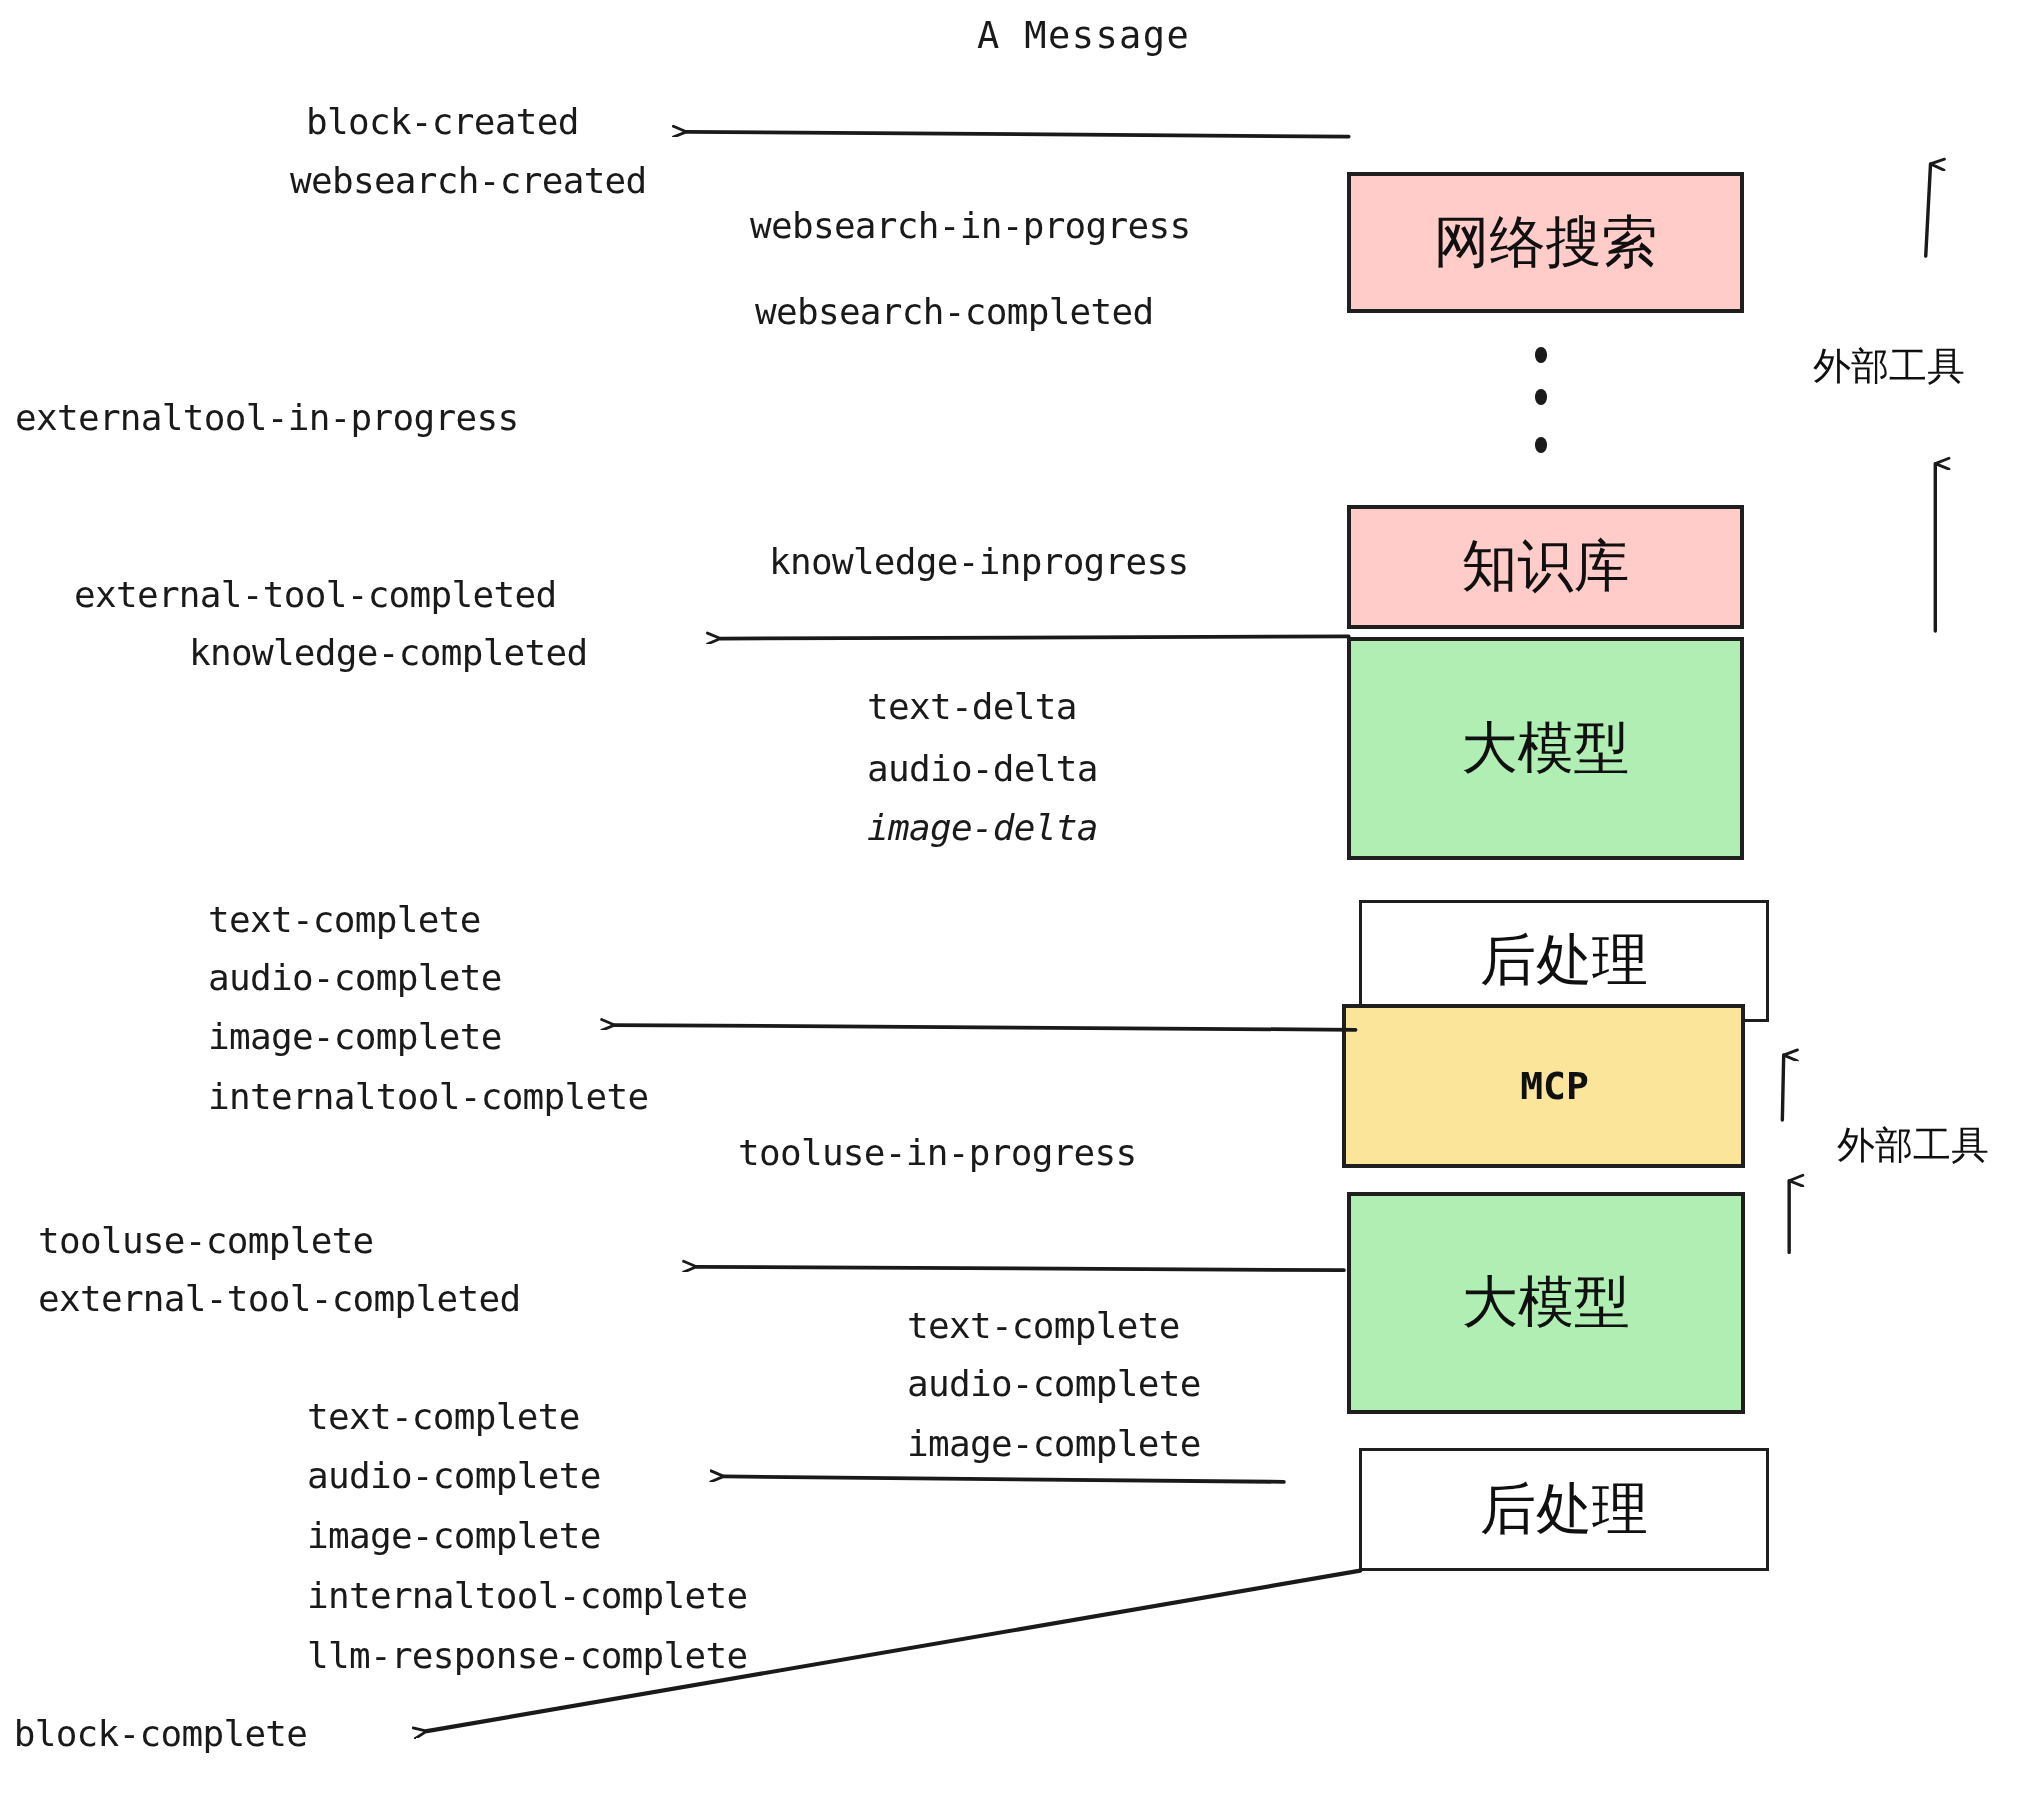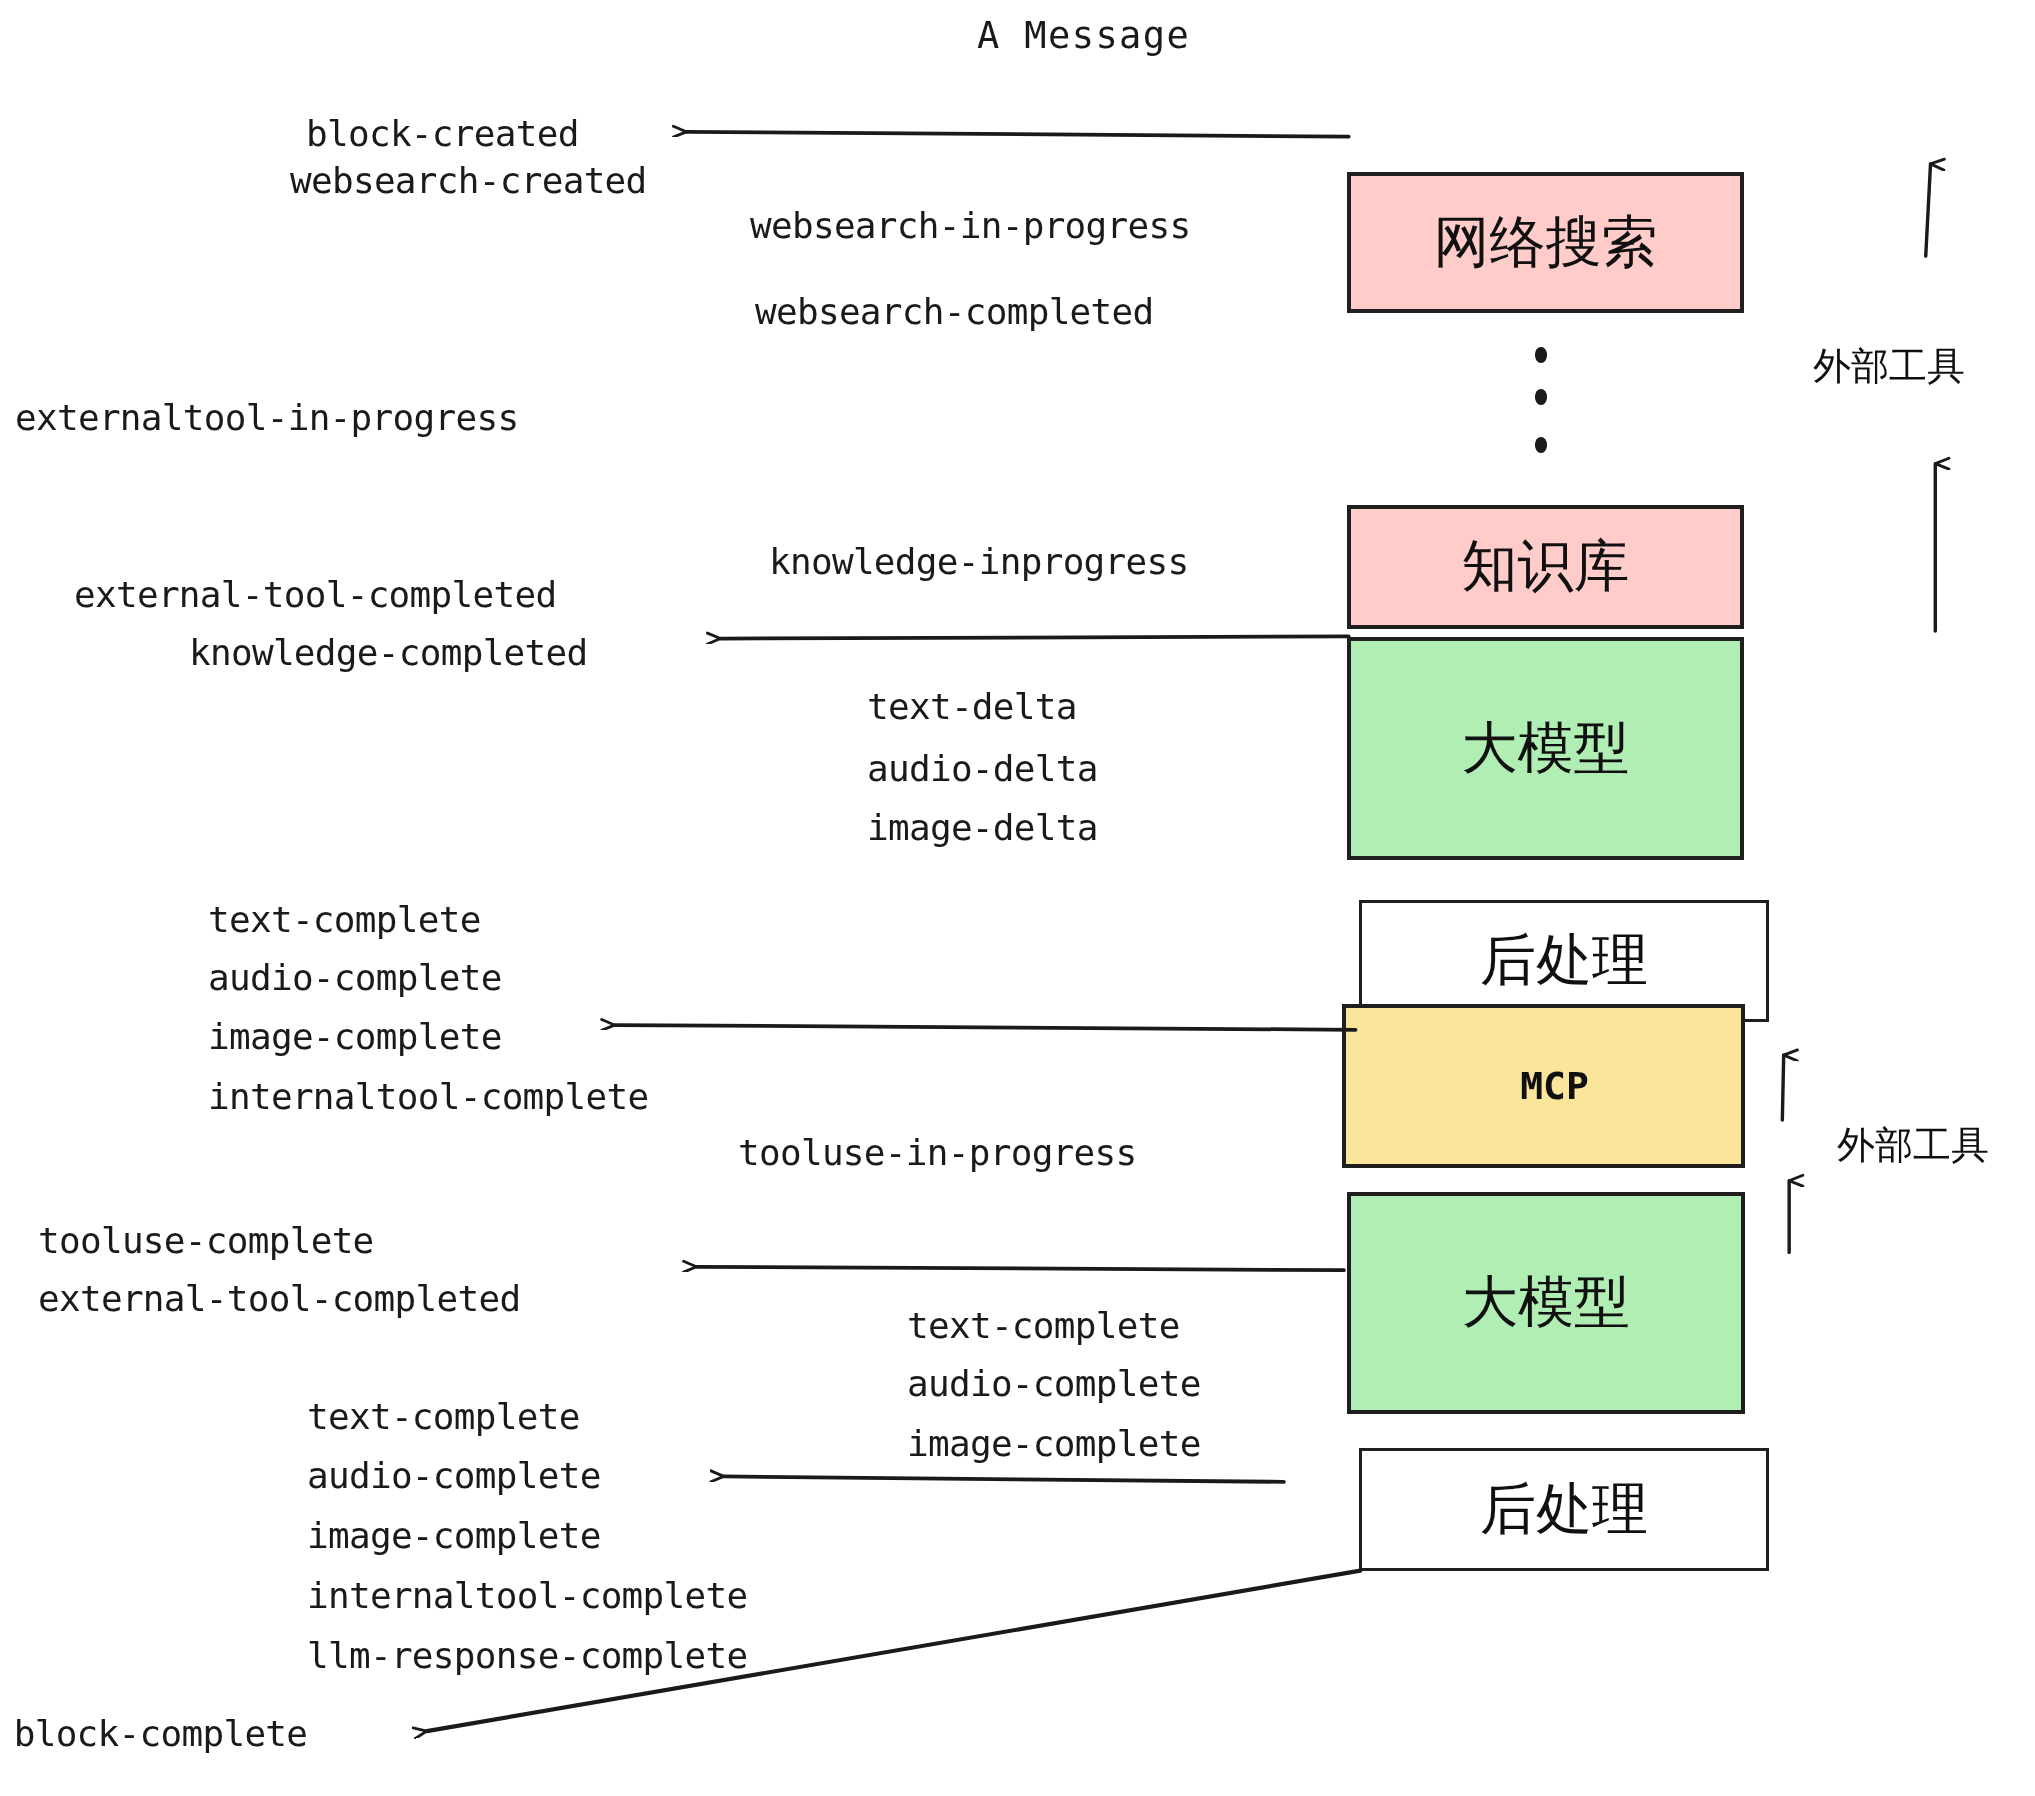--- a/index.html
+++ b/index.html
@@ -68,7 +68,7 @@
 
   <div class="grouplabel" style="left:1837px; top:1120px;">外部工具</div>
 
-  <div class="ev" style="left:306px;  top:116px;">block-created</div>
+  <div class="ev" style="left:306px;  top:104px;">block-created</div>
   <div class="ev" style="left:290px;  top:163px;">websearch-created</div>
   <div class="ev" style="left:750px; top:208px;">websearch-in-progress</div>
   <div class="ev" style="left:755px; top:294px;">websearch-completed</div>

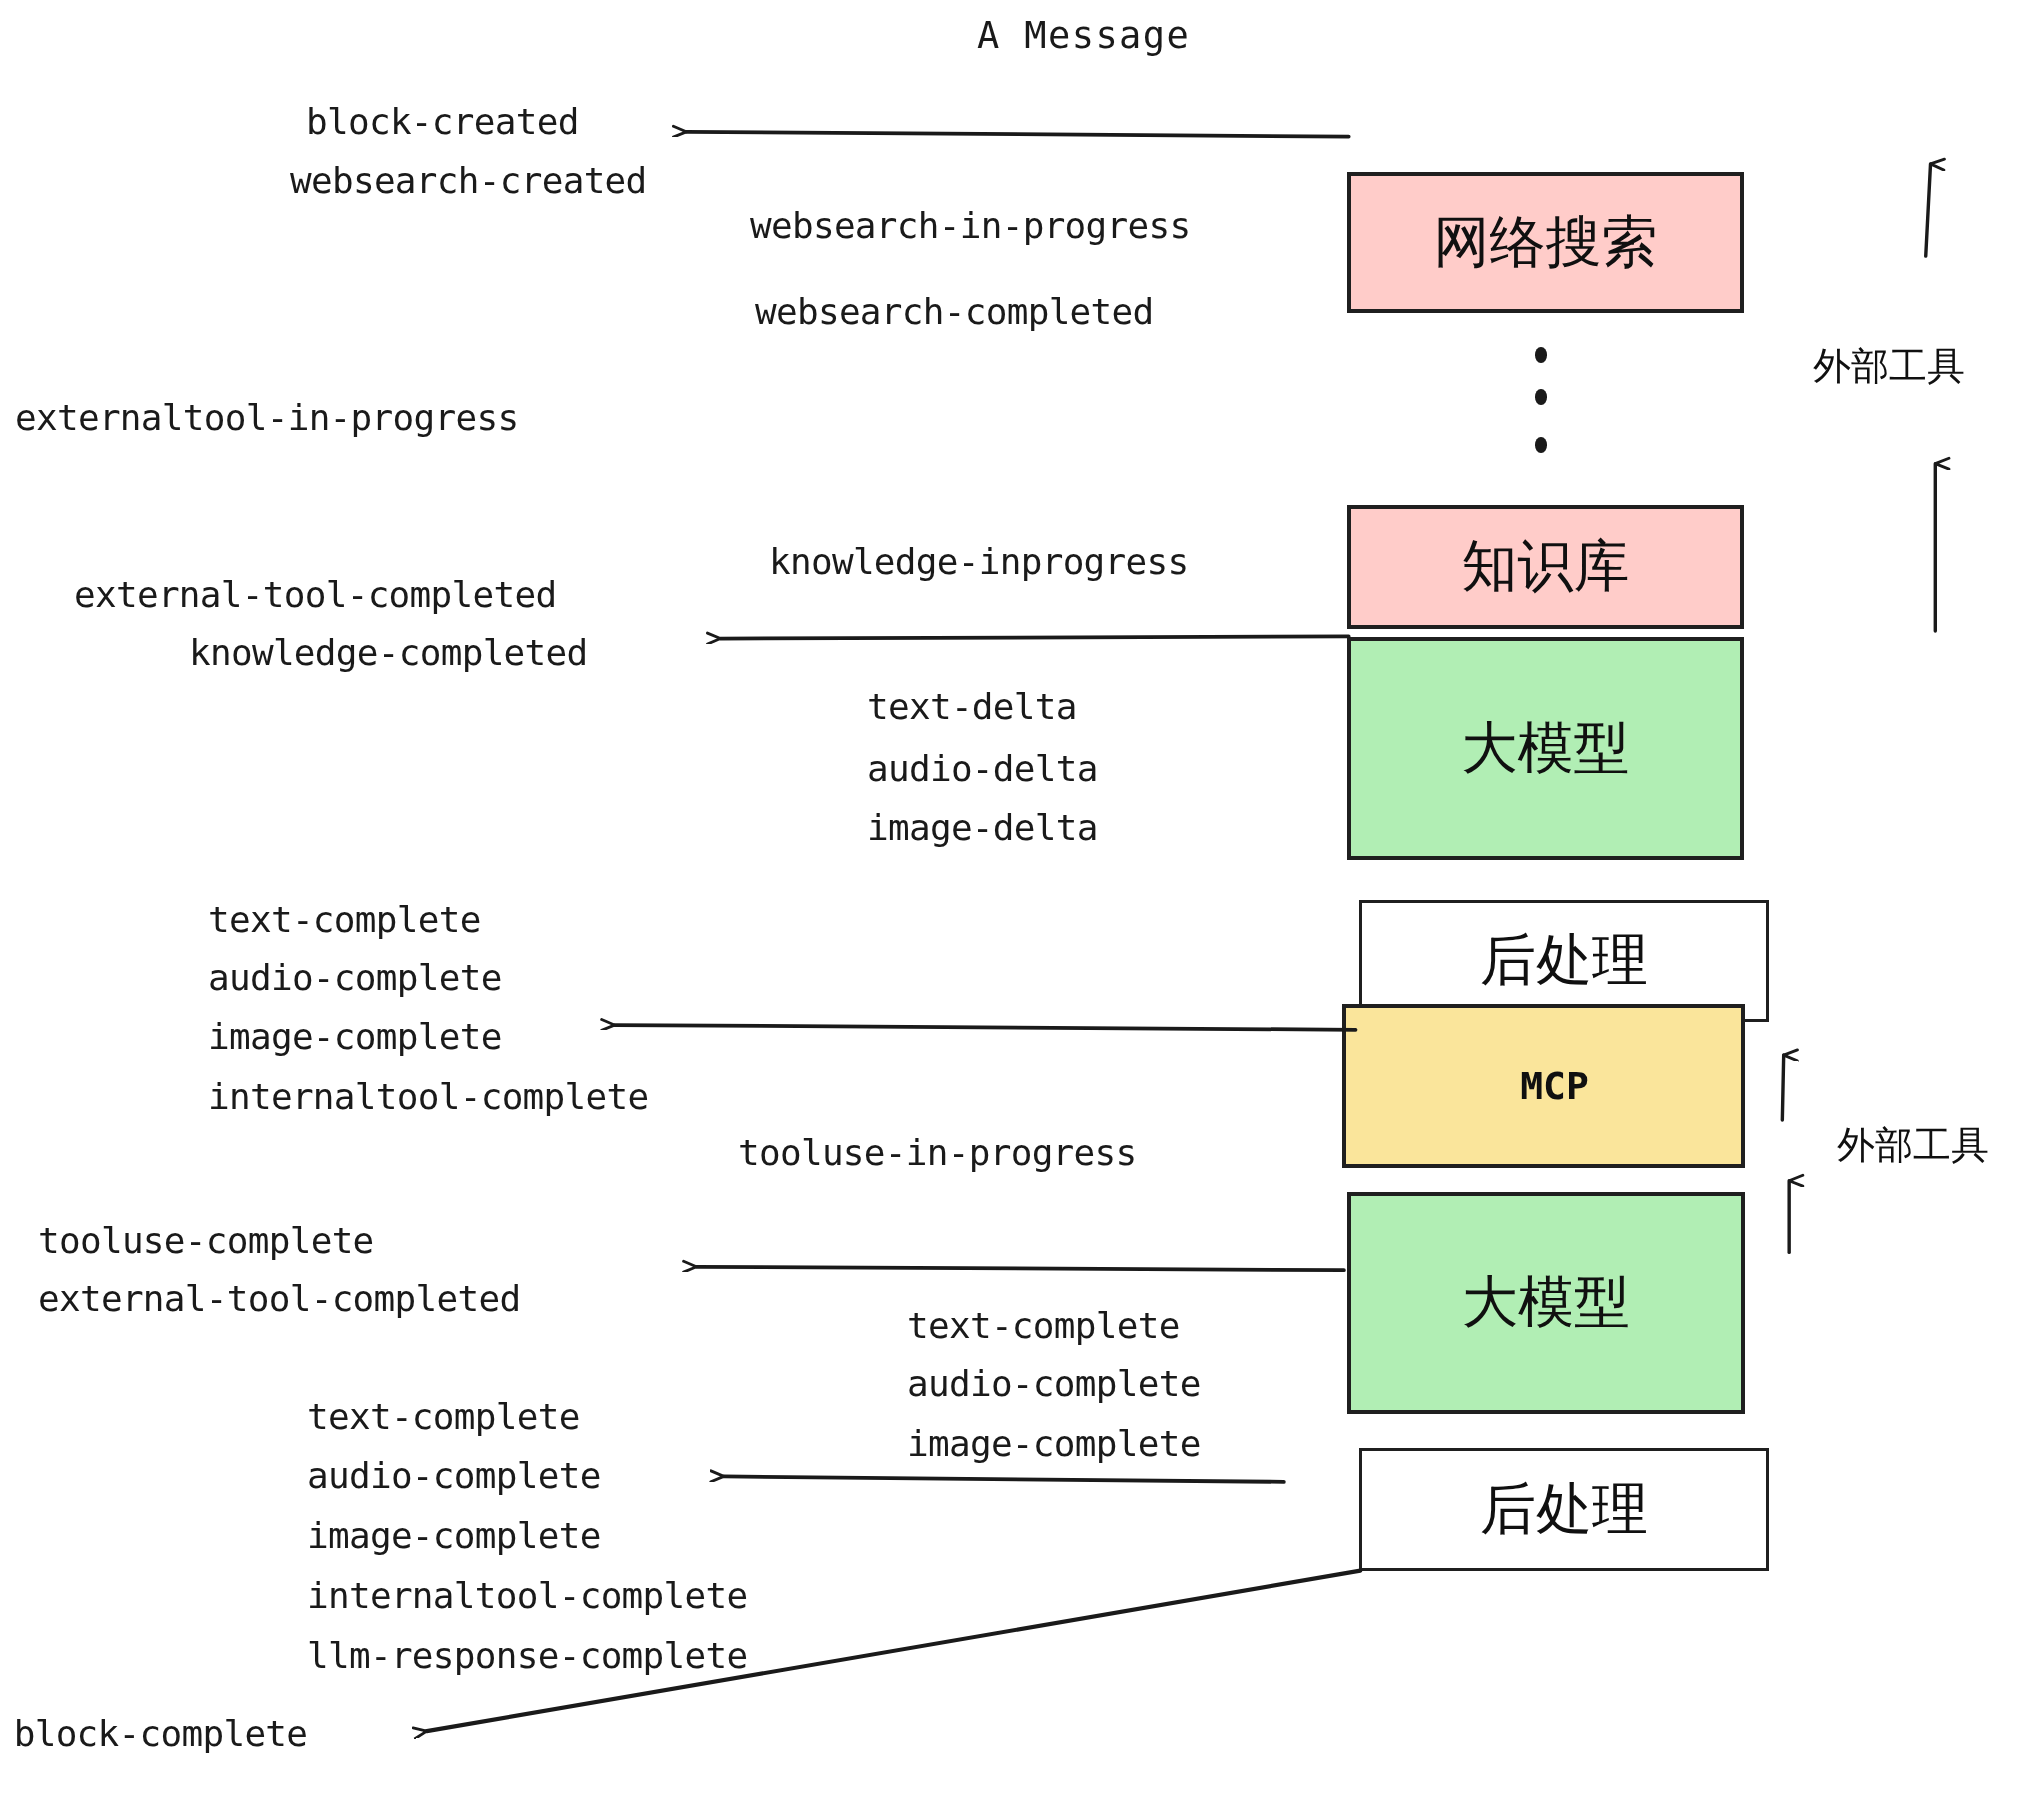--- a/index.html
+++ b/index.html
@@ -78,7 +78,7 @@
   <div class="ev" style="left:189px;  top:635px;">knowledge-completed</div>
   <div class="ev" style="left:867px; top:689px;">text-delta</div>
   <div class="ev" style="left:867px; top:751px;">audio-delta</div>
-  <div class="ev" style="left:867px; top:810px;">image-delta</div>
+  <div class="ev" style="left:867px; top:810px;font-style:italic;">image-delta</div>
   <div class="ev" style="left:208px;  top:902px;">text-complete</div>
   <div class="ev" style="left:208px;  top:960px;">audio-complete</div>
   <div class="ev" style="left:208px;  top:1019px;">image-complete</div>

